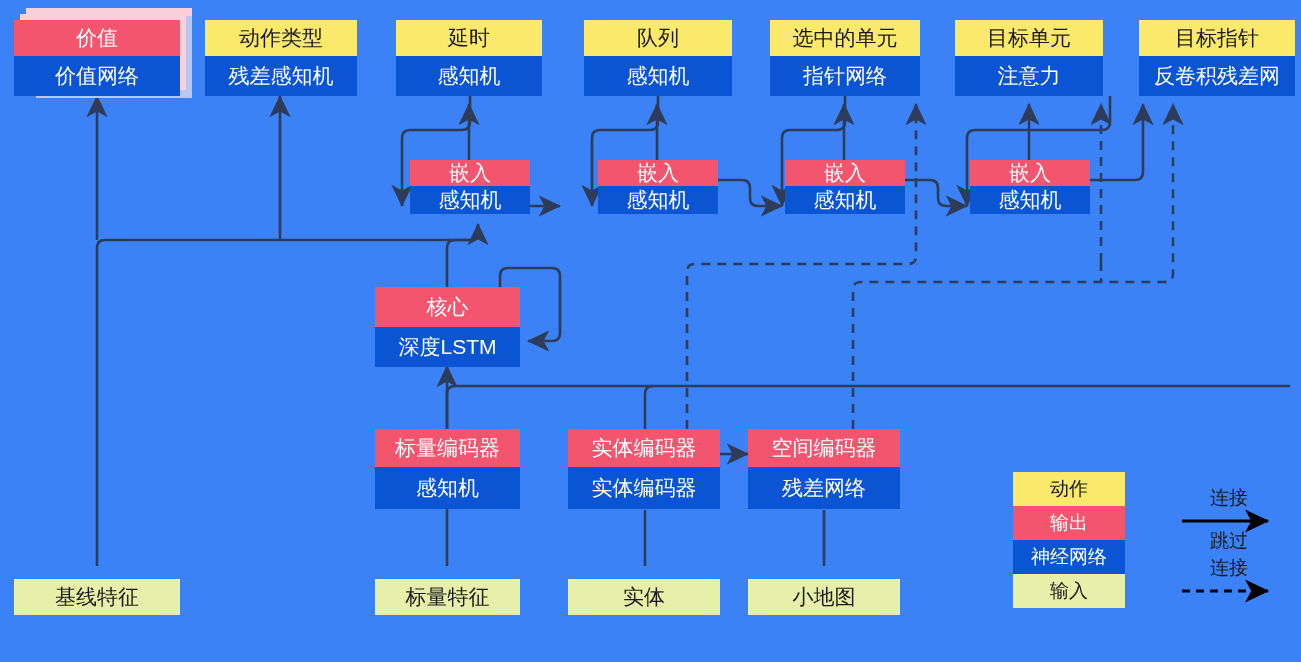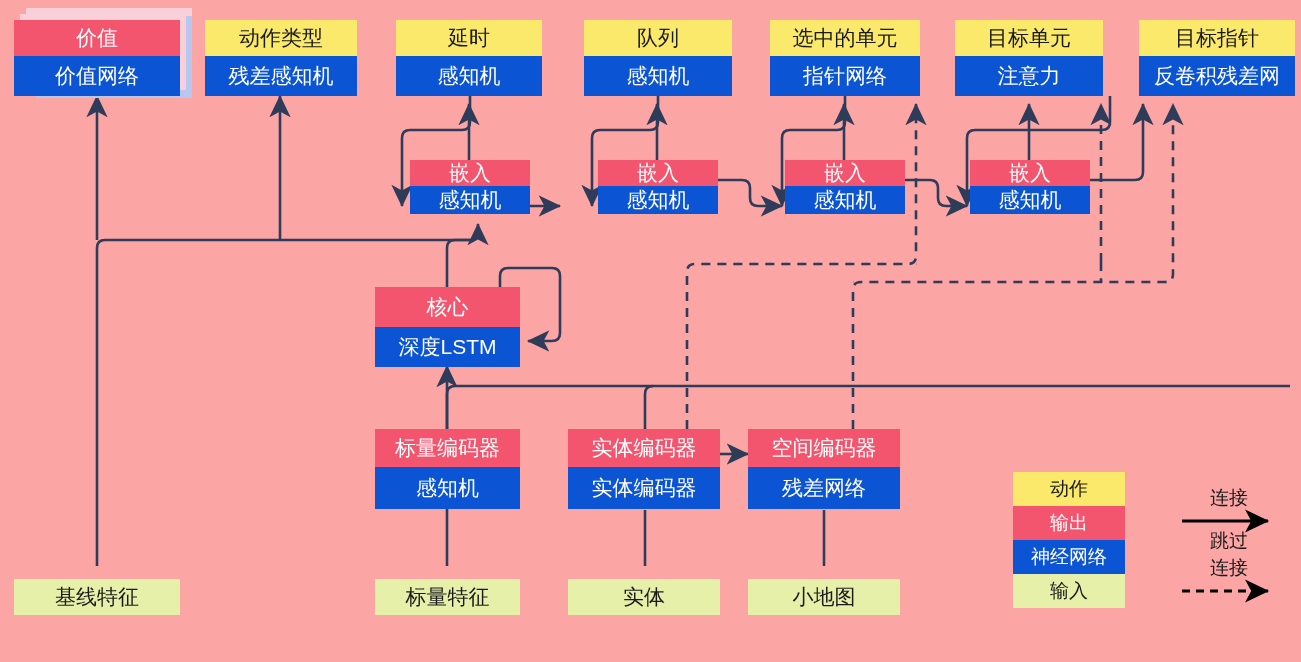--- a/index.html
+++ b/index.html
@@ -5,7 +5,7 @@
   html,body{margin:0;padding:0;background:#ffffff;}
   body{width:1301px;height:662px;overflow:hidden;
        font-family:"Liberation Sans","DejaVu Sans",sans-serif;}
-  #stage{position:relative;width:1301px;height:662px;background:#fca5a5;text-align:right;}
+  #stage{position:relative;width:1301px;height:662px;background:#3b82f6;text-align:right;}
   svg{position:absolute;left:0;top:0;width:1301px;height:662px;}
   .lbl{font-family:"Liberation Sans","DejaVu Sans",sans-serif;
        text-anchor:middle;dominant-baseline:middle;}

